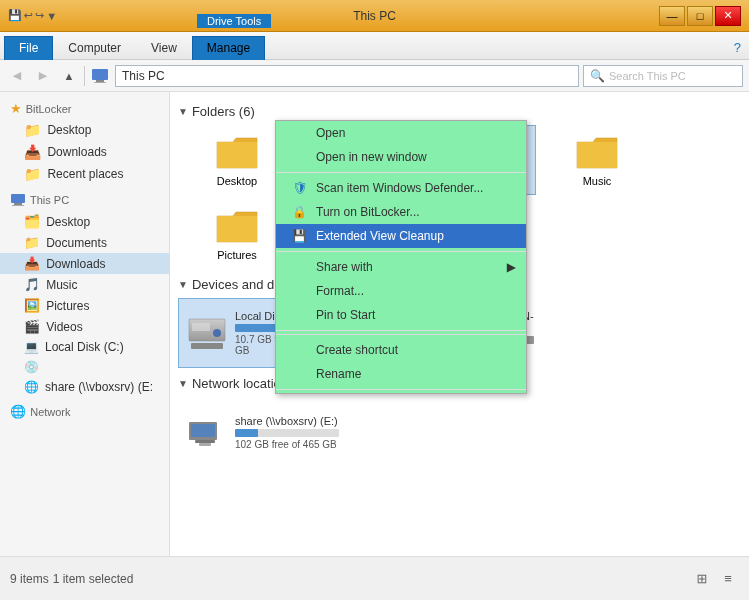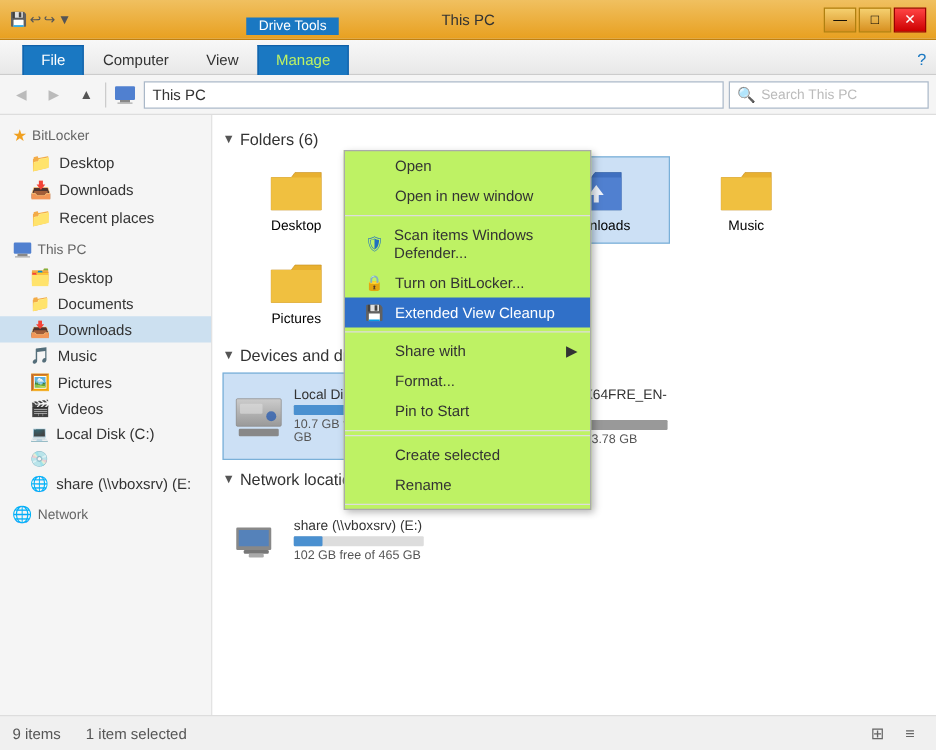--- a/index.html
+++ b/index.html
@@ -313,7 +313,7 @@
 </div>
 
 <div class="ribbon">
-  <div class="ribbon-tab active" style="background:#1a78c2;color:white;border:1px solid #1060a8;border-bottom:none;padding:4px 14px 5px;margin-left:14px;">File</div>
+  <div class="ribbon-tab active" style="background:#1a78c2;color:white;border:1px solid #1060a8;border-bottom:none;padding:4px 14px 5px;">File</div>
   <div class="ribbon-tab">Computer</div>
   <div class="ribbon-tab">View</div>
   <div class="ribbon-tab drive-active" style="background:#1a78c2;color:#bef264;border:1px solid #1060a8;border-bottom:none;padding:4px 14px 5px;">Manage</div>

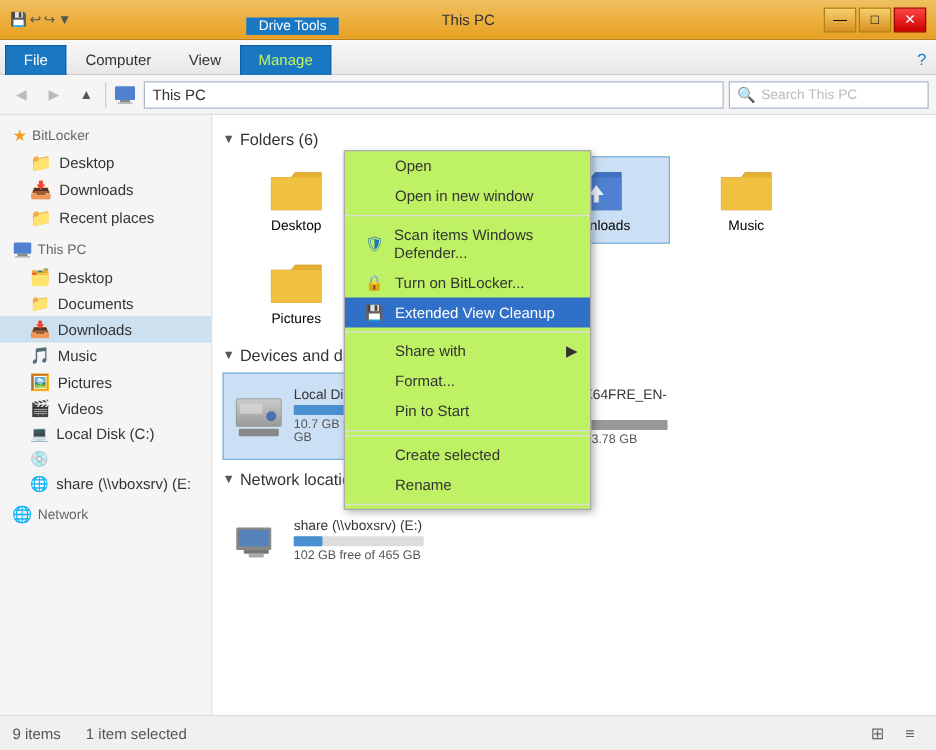--- a/index.html
+++ b/index.html
@@ -316,7 +316,7 @@
   <div class="ribbon-tab active" style="background:#1a78c2;color:white;border:1px solid #1060a8;border-bottom:none;padding:4px 14px 5px;">File</div>
   <div class="ribbon-tab">Computer</div>
   <div class="ribbon-tab">View</div>
-  <div class="ribbon-tab drive-active" style="background:#1a78c2;color:#bef264;border:1px solid #1060a8;border-bottom:none;padding:4px 14px 5px;">Manage</div>
+  <div class="ribbon-tab drive-active" style="background:#1a78c2;color:#000000;border:1px solid #1060a8;border-bottom:none;padding:4px 14px 5px;">Manage</div>
   <div class="ribbon-spacer"></div>
   <div class="ribbon-help">?</div>
 </div>

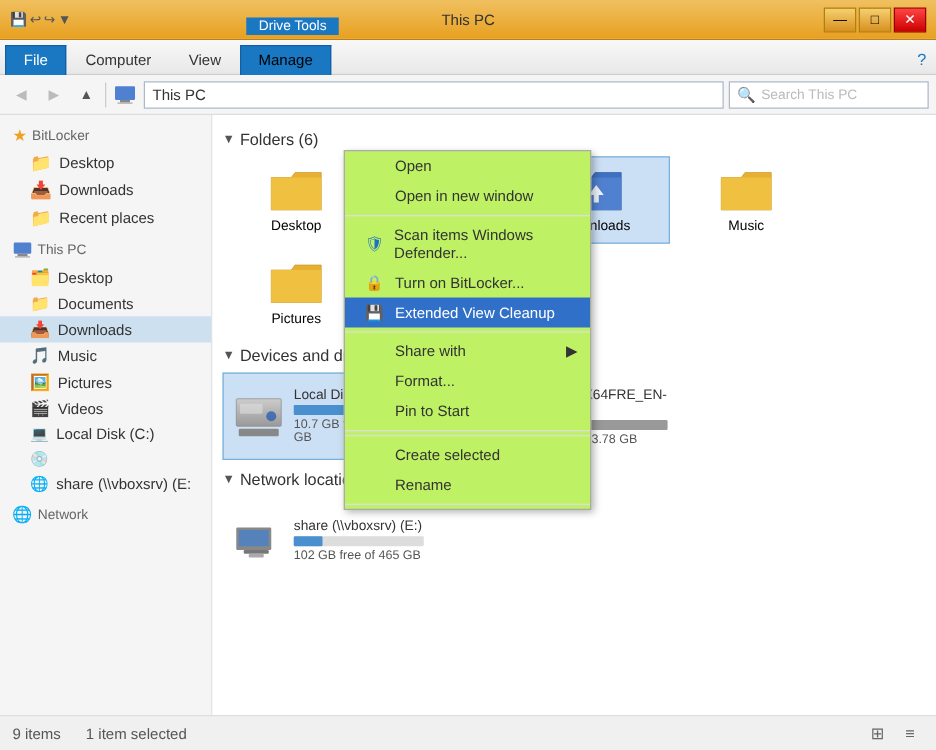--- a/index.html
+++ b/index.html
@@ -253,8 +253,8 @@
       position: absolute;
       top: 120px;
       left: 275px;
-      width: 198px;
-      background: #bef264;
+      width: 252px;
+      background: #86efac;
       border: 1px solid #aaa;
       box-shadow: 2px 2px 6px rgba(0,0,0,0.3);
       z-index: 100;

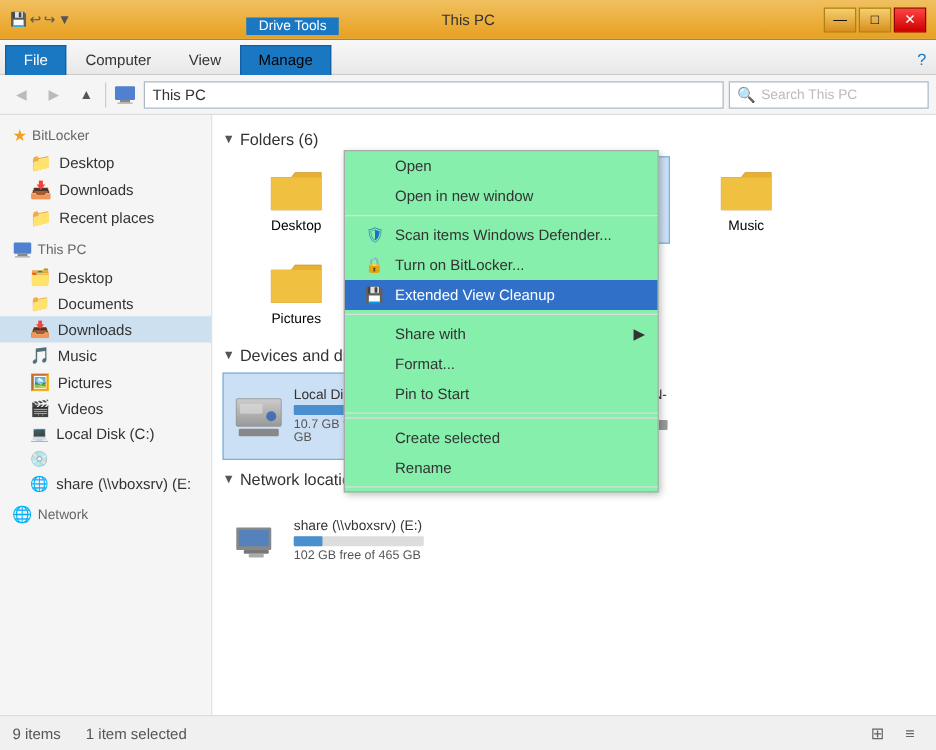--- a/index.html
+++ b/index.html
@@ -564,7 +564,7 @@
   <div class="ctx-separator"></div>
   <div class="ctx-item">
     <span class="ctx-icon" style="color:#2070c0;font-size:12px;">🛡</span>
-    <span>Scan items Windows Defender...</span>
+    <span>Scan item Windows Defender...</span>
   </div>
   <div class="ctx-item">
     <span class="ctx-icon" style="color:#2070c0;font-size:12px;">🔒</span>

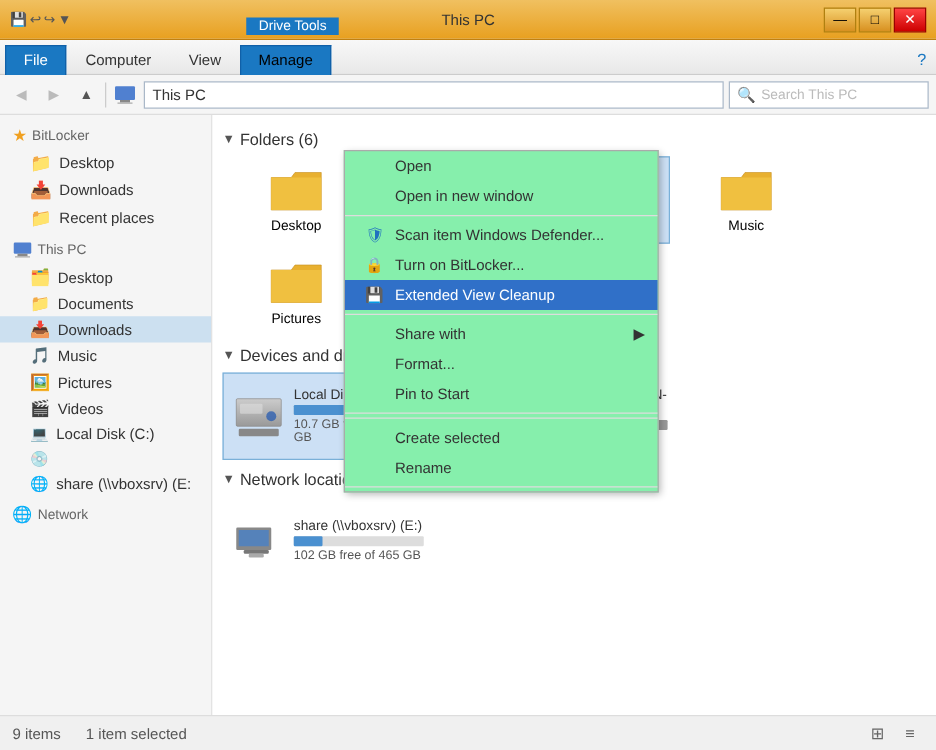--- a/index.html
+++ b/index.html
@@ -592,7 +592,7 @@
   <div class="ctx-separator"></div>
   <div class="ctx-item">
     <span class="ctx-icon"></span>
-    <span>Create selected</span>
+    <span>Create shortcut</span>
   </div>
   <div class="ctx-item">
     <span class="ctx-icon"></span>

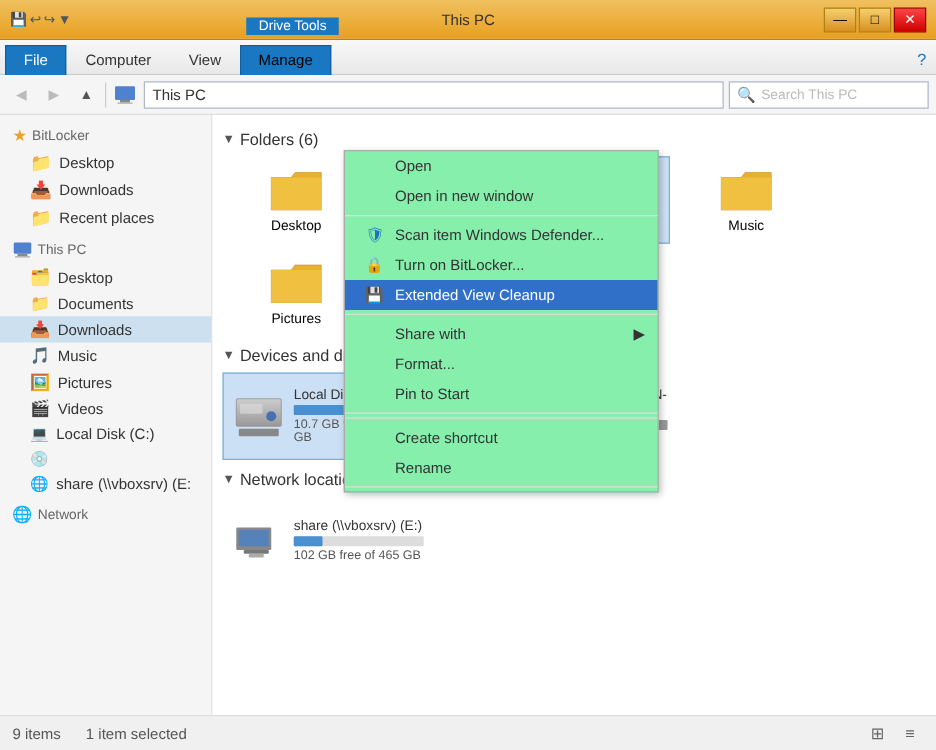--- a/index.html
+++ b/index.html
@@ -224,13 +224,13 @@
       bottom: 0;
       left: 0;
       right: 0;
-      height: 28px;
+      height: 44px;
       background: #f0f0f0;
       border-top: 1px solid #ddd;
       display: flex;
       align-items: center;
       padding: 0 10px;
-      gap: 20px;
+      gap: 4px;
       font-size: 12px;
       color: #555;
     }

